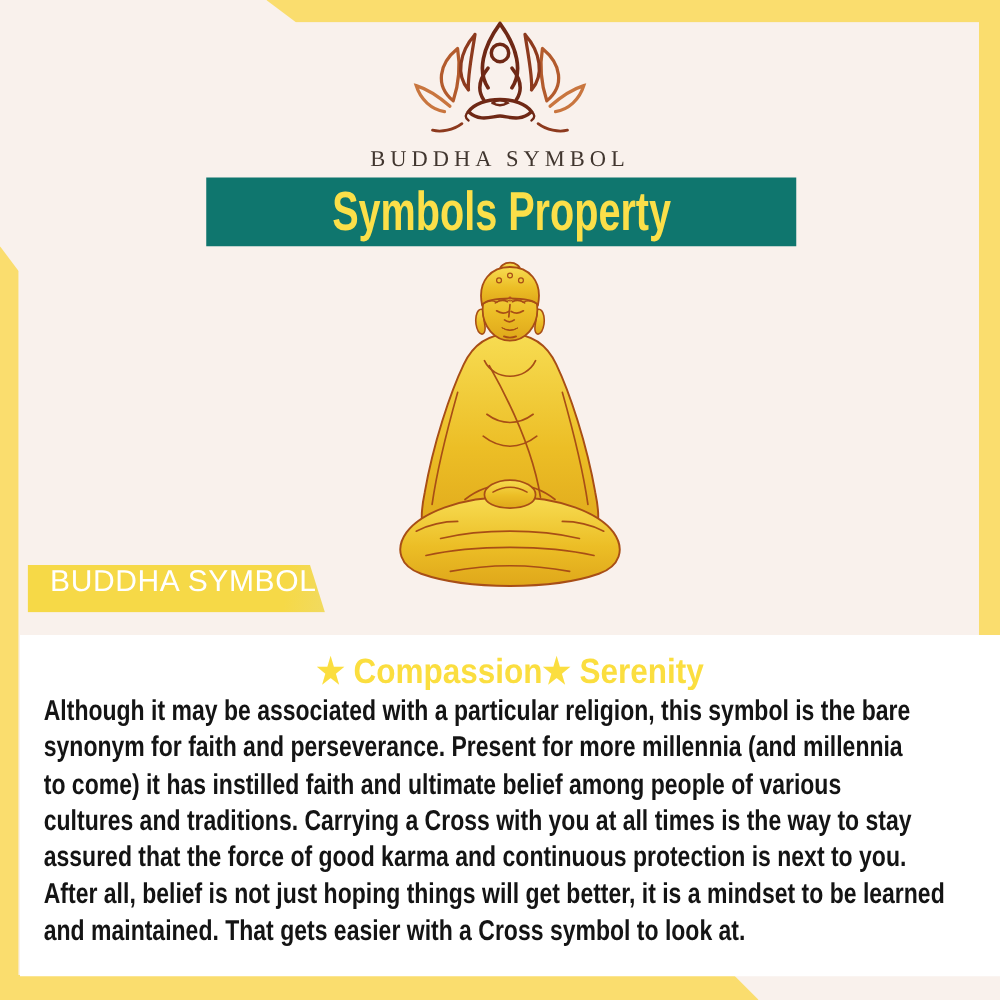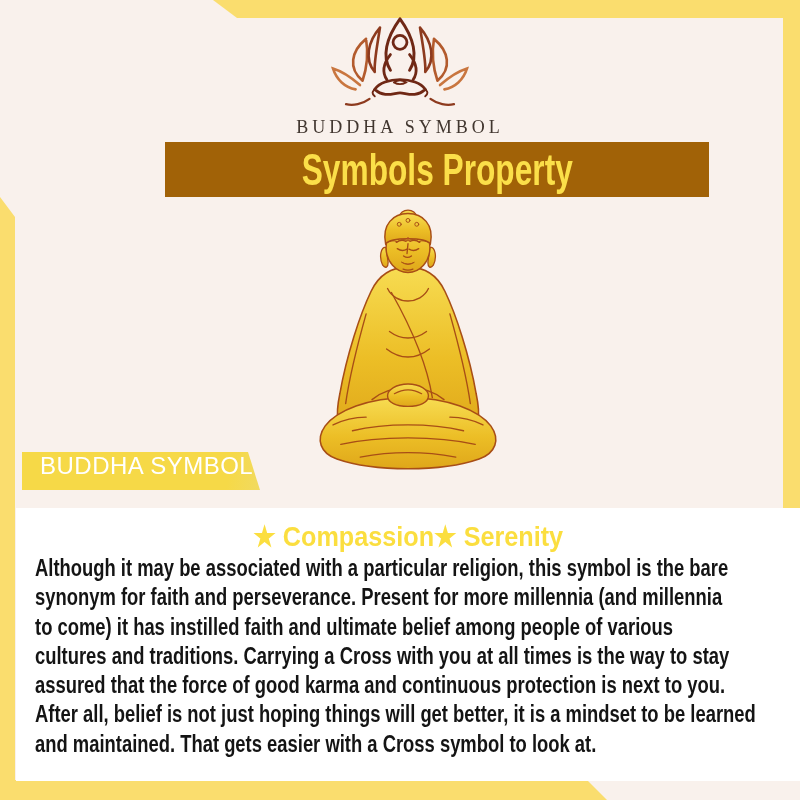--- a/index.html
+++ b/index.html
@@ -23,8 +23,8 @@
   .brand{margin-top:3px;font-family:"Liberation Serif",serif;font-size:18px;
     letter-spacing:4px;color:#41362F;white-space:nowrap;}
   
-  .heading-band{position:absolute;left:165px;top:142px;width:544px;height:55px;
-    background:#a16207;display:flex;align-items:center;justify-content:center;}
+  .heading-band{position:absolute;left:165px;top:142px;width:472px;height:55px;
+    background:#0f766e;display:flex;align-items:center;justify-content:center;}
   .heading-title{font-size:44px;font-weight:bold;color:#FBDF49;
     transform:scaleX(0.72);white-space:nowrap;}
   

